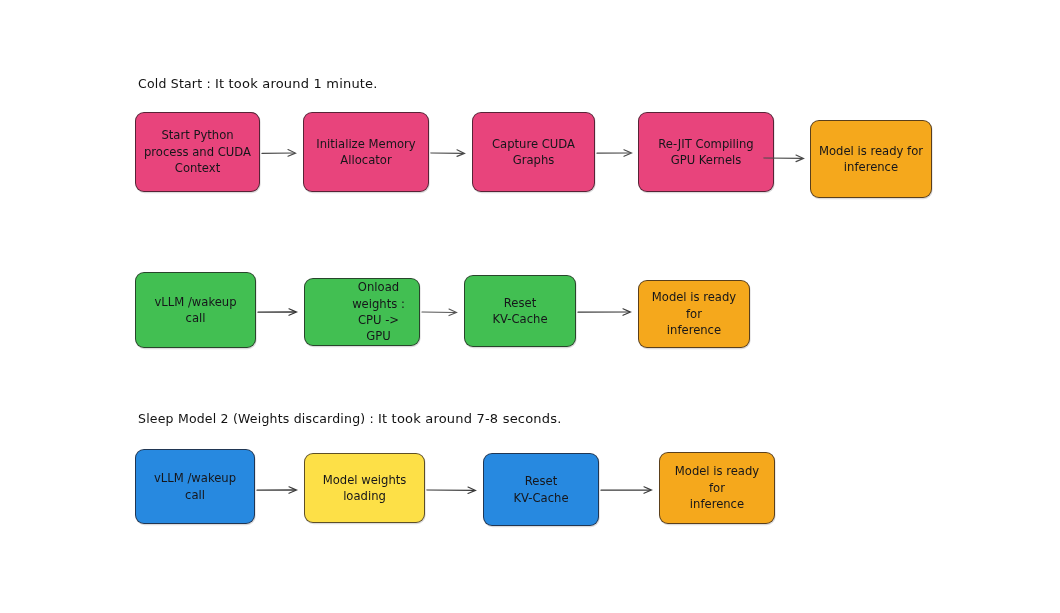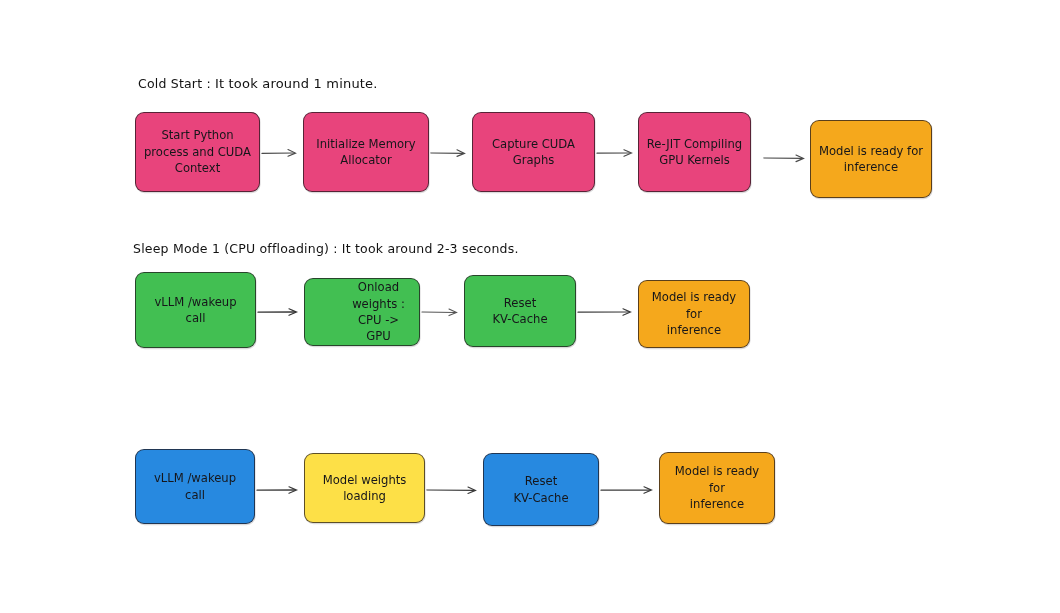--- a/index.html
+++ b/index.html
@@ -87,7 +87,7 @@
 Allocator</span>
   </div>
 
-  <div class="node" style="left:638px; top:112px; width:113px; height:80px; background:#E8447C;">
+  <div class="node" style="left:638px; top:112px; width:136px; height:80px; background:#E8447C;">
     <span>Re-JIT Compiling
 GPU Kernels</span>
   </div>

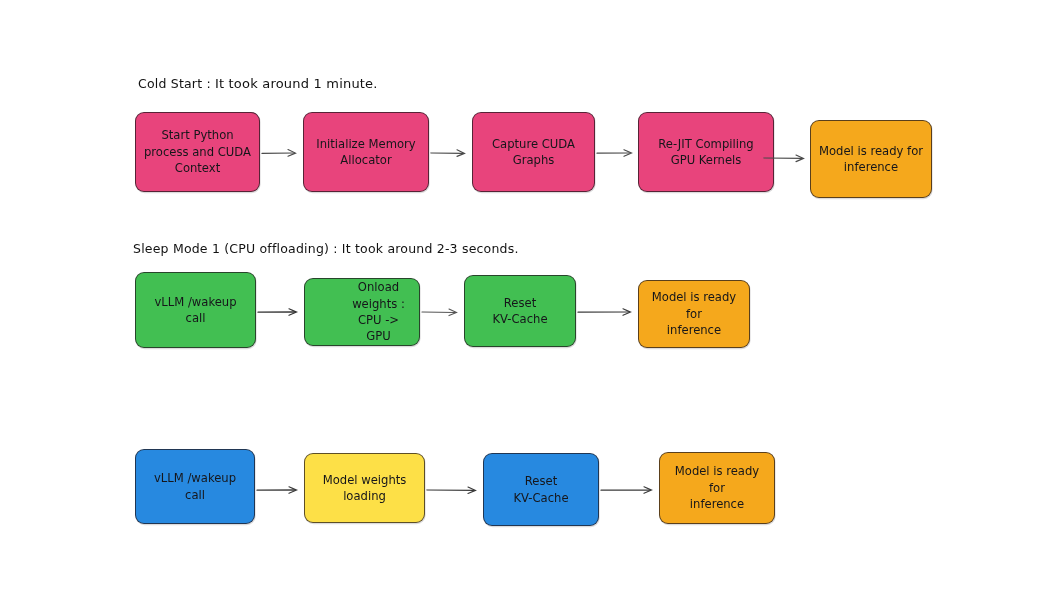--- a/index.html
+++ b/index.html
@@ -114,9 +114,6 @@
     <path d="M33 3.0 L40.5 6.4 L33 9.6" stroke="#4A4A4A" stroke-width="1.15" fill="none" stroke-linecap="round"></path>
   </svg>
 
-  <div class="row-label" style="left:133px; top:241px;">
-    <span class="lead">Sleep Mode 1 (CPU offloading) : It took around  2-3 seconds.</span><span class="tail"></span>
-  </div>
 
   <div class="node" style="left:135px; top:272px; width:121px; height:76px; background:#42BF52;">
     <span>vLLM /wakeup

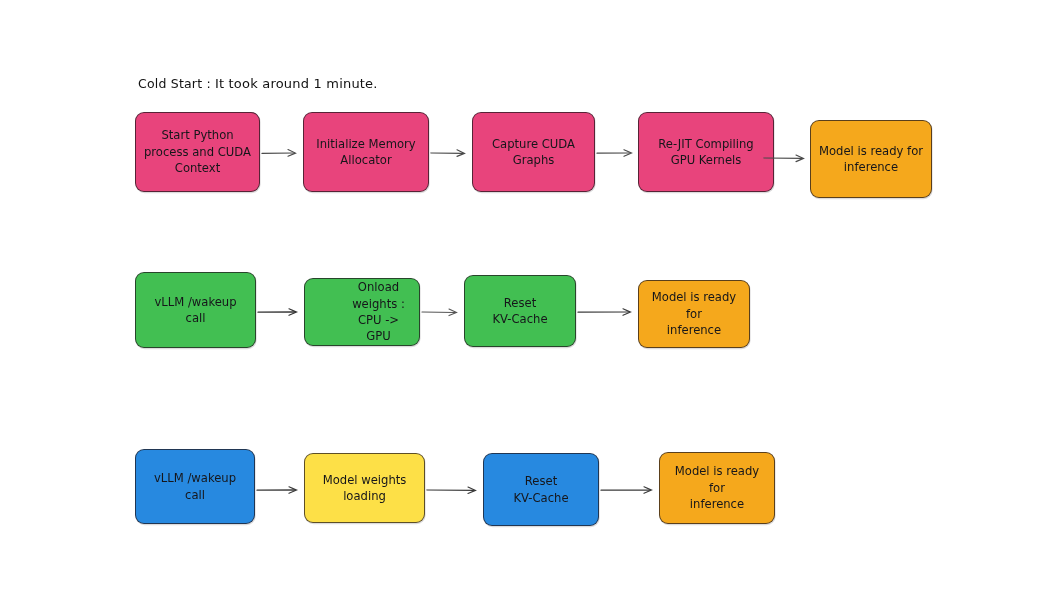--- a/index.html
+++ b/index.html
@@ -148,6 +148,9 @@
     <path d="M46 2.8 L53.5 6.1 L46 9.3" stroke="#3A3A3A" stroke-width="1.15" fill="none" stroke-linecap="round"></path>
   </svg>
 
+  <div class="row-label" style="left:138px; top:411px;">
+    <span class="lead">Sleep Model 2 (Weights discarding) :</span><span class="tail">It took around  7-8 seconds.</span>
+  </div>
 
   <div class="node" style="left:135px; top:449px; width:120px; height:75px; background:#2789E0;">
     <span>vLLM /wakeup

